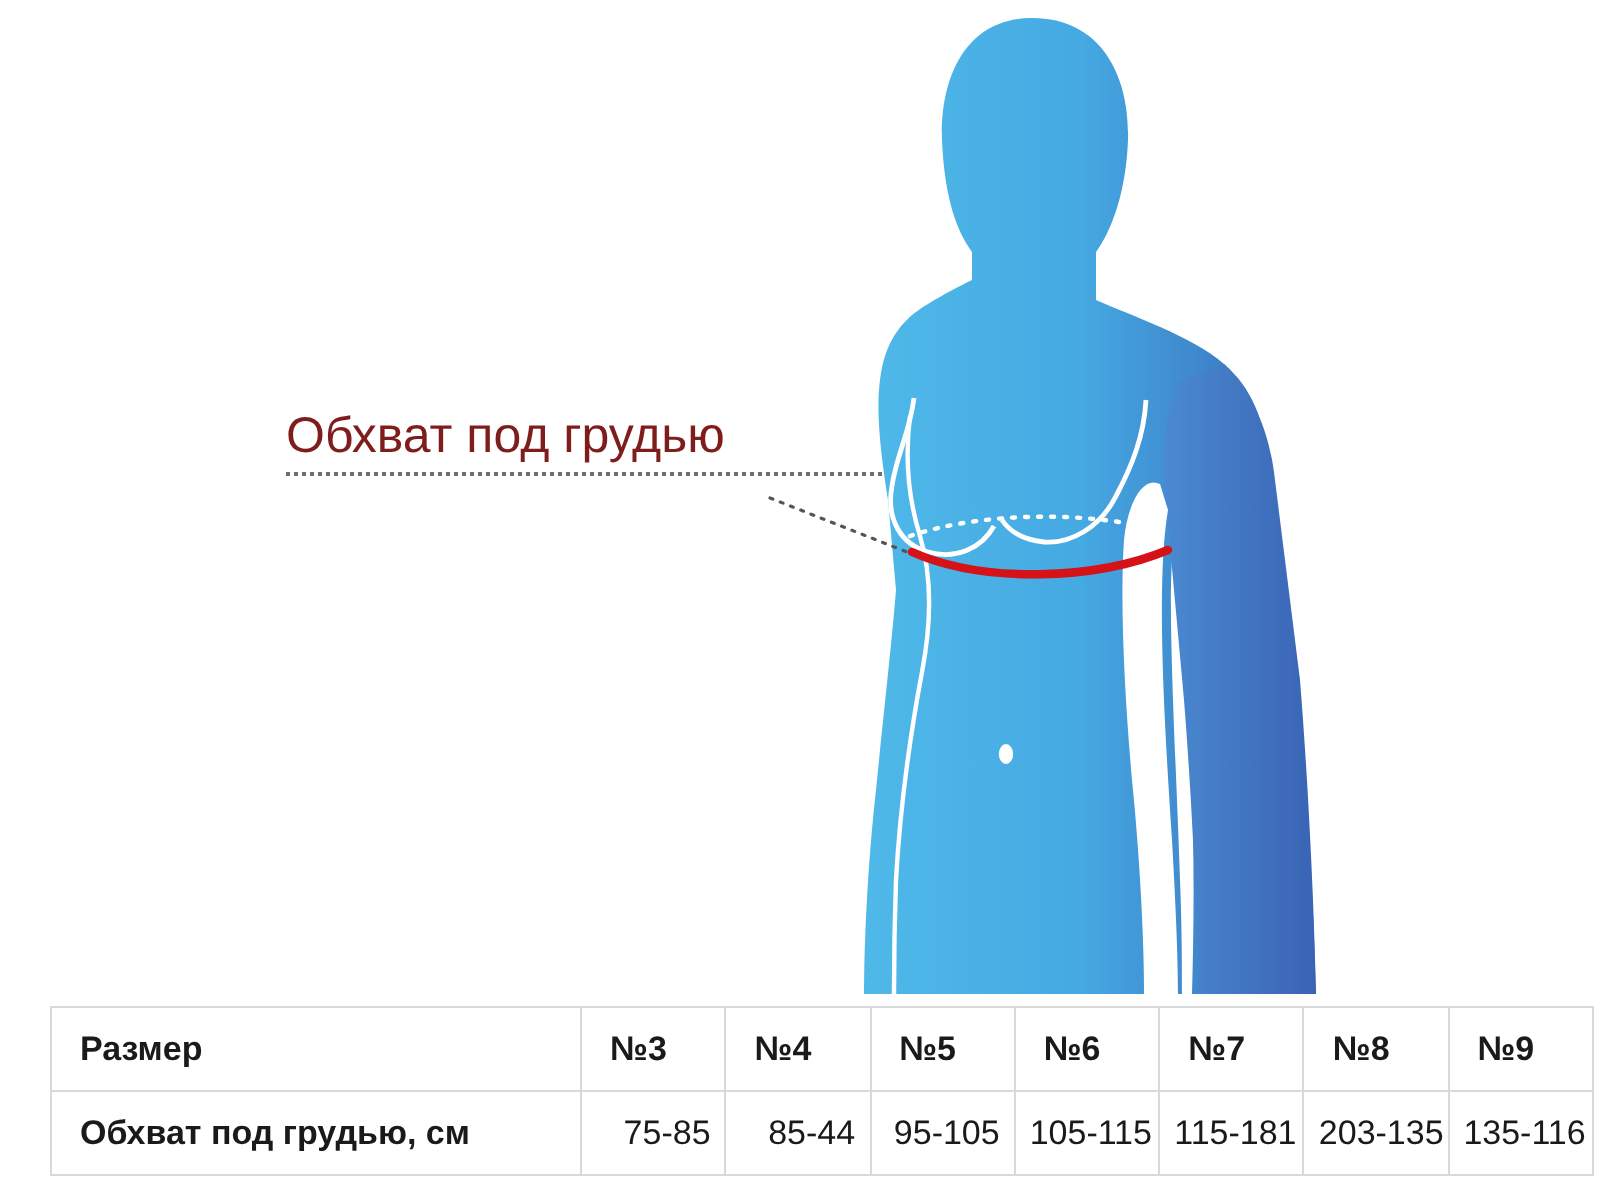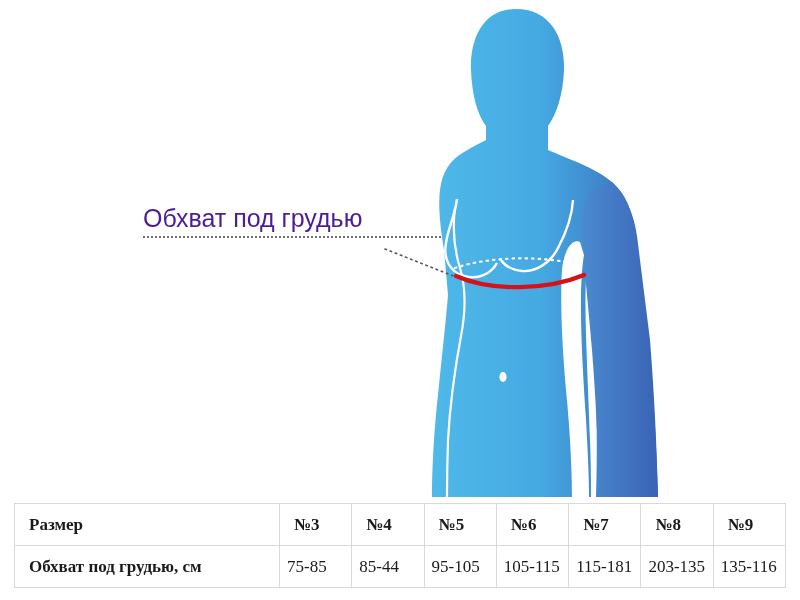--- a/index.html
+++ b/index.html
@@ -39,7 +39,7 @@
   }
   #annotation-title {
     font-size: 25px;
-    color: #4c1d95;
+    color: #7f1d1d;
     line-height: 30px;
     white-space: nowrap;
     font-weight: 400;

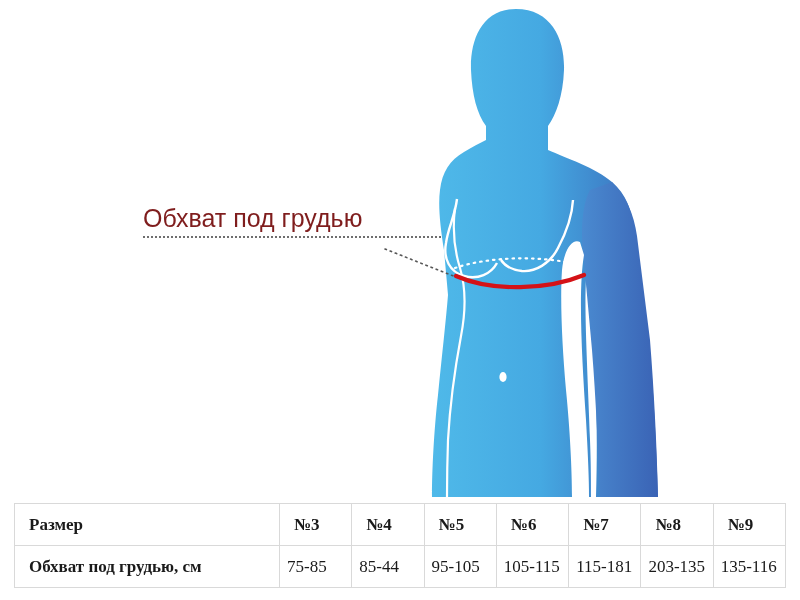--- a/index.html
+++ b/index.html
@@ -61,12 +61,11 @@
   
   #size-table {
     position: absolute;
-    left: 14px;
+    left: 25px;
     top: 503px;
     width: 772px;
     border-collapse: collapse;
     table-layout: fixed;
-    font-family: Liberation Serif, serif;
   }
   #size-table td {
     border: 1px solid #d9d9d9;

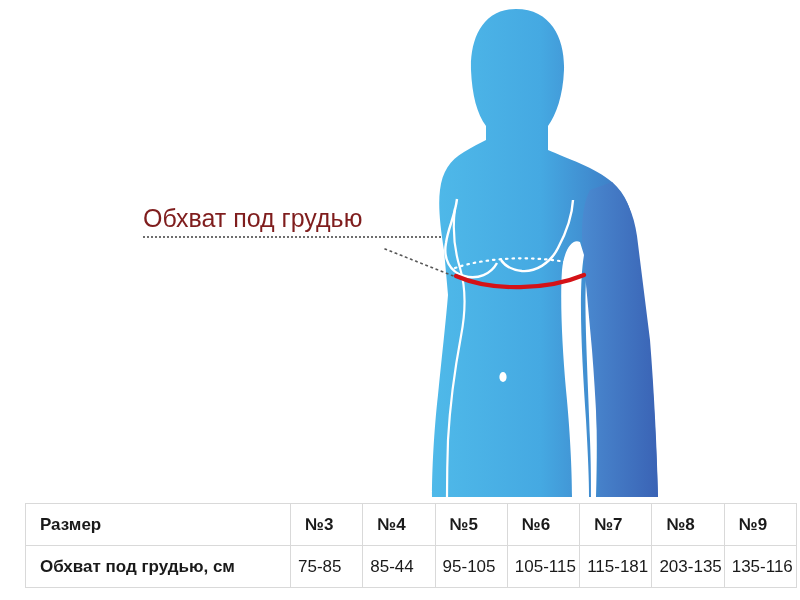--- a/index.html
+++ b/index.html
@@ -73,7 +73,7 @@
     padding: 0 7px;
     font-size: 17px;
     color: #1a1a1a;
-    text-align: left;
+    text-align: right;
     vertical-align: middle;
     white-space: nowrap;
   }

